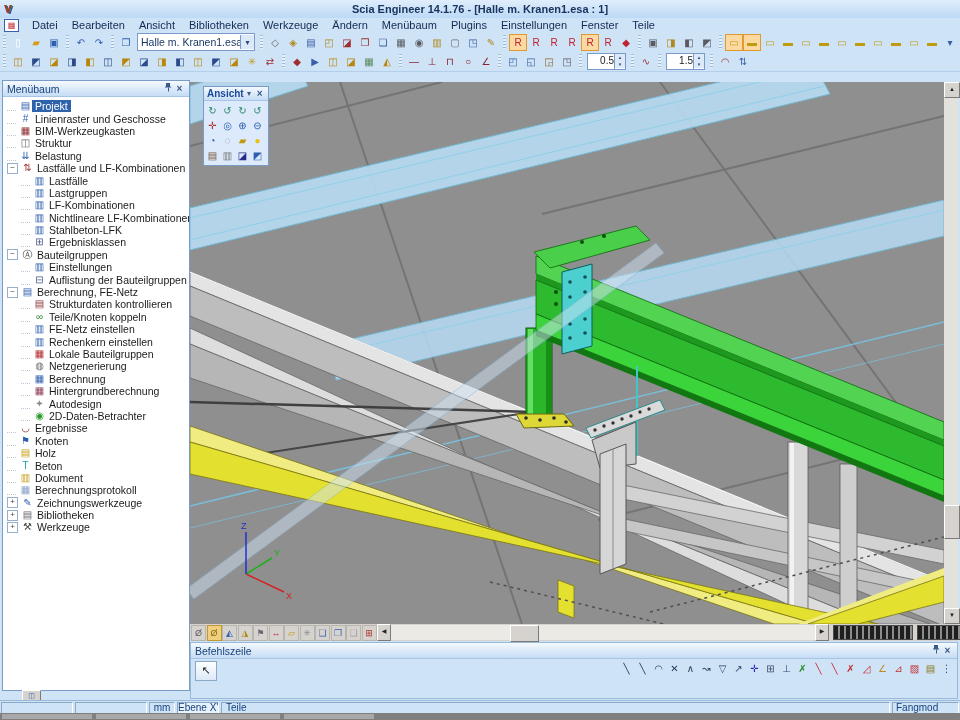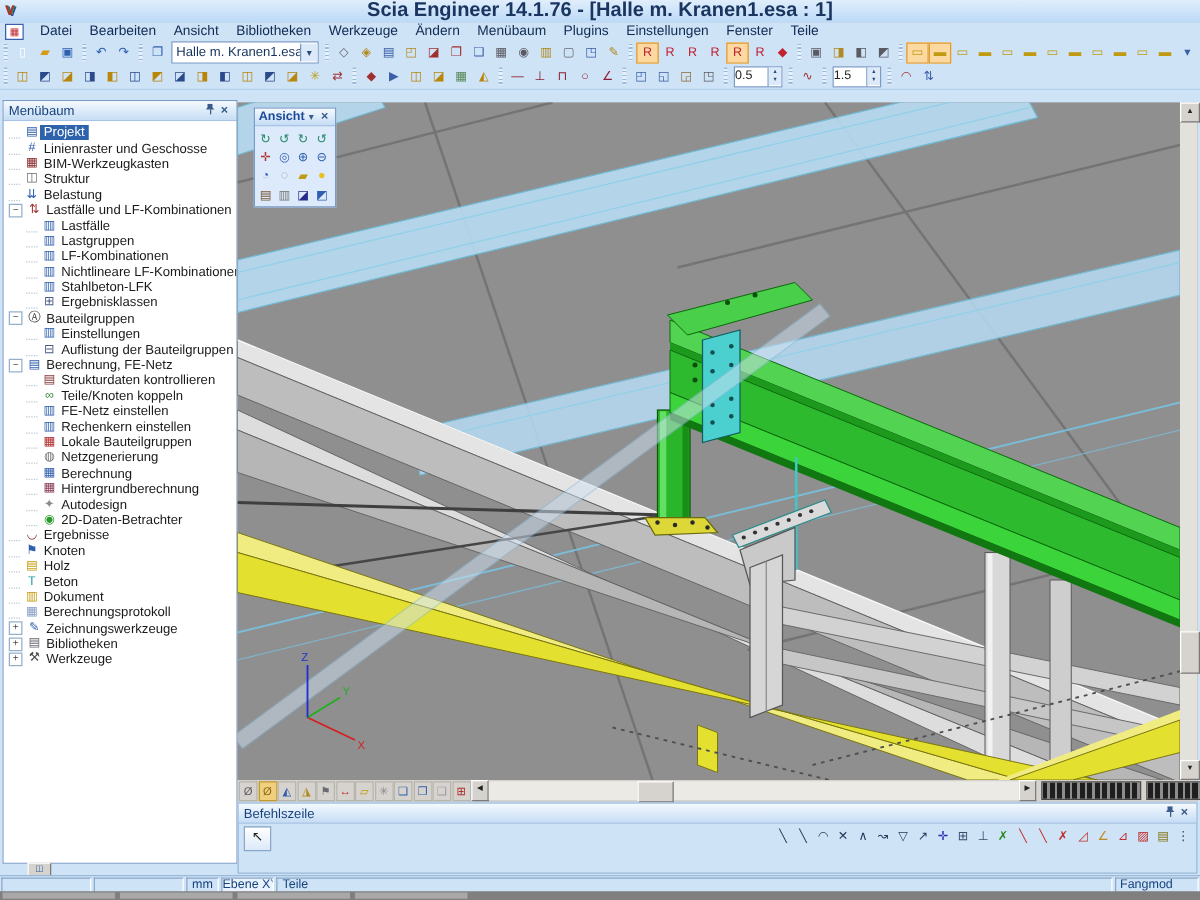--- a/index.html
+++ b/index.html
@@ -12,7 +12,7 @@
     display:flex;align-items:center;}
   .applogo{margin-left:4px;font-weight:bold;font-size:11px;color:#c22530;
     text-shadow:1px 0 #2a8a2a,2px 1px #2a4ab0;}
-  .wtitle{position:absolute;left:0;right:0;text-align:center;font-weight:bold;color:#1a3560;font-size:16px;}
+  .wtitle{position:absolute;left:0;right:0;text-align:center;font-weight:bold;color:#1a3560;font-size:11px;}
   .menubar{position:absolute;left:0;top:18px;width:960px;height:15px;background:#cfe3f7;
     display:flex;align-items:center;}
   .appicon{width:13px;height:11px;margin:0 6px 0 4px;background:#fff;border:1px solid #3a5fae;

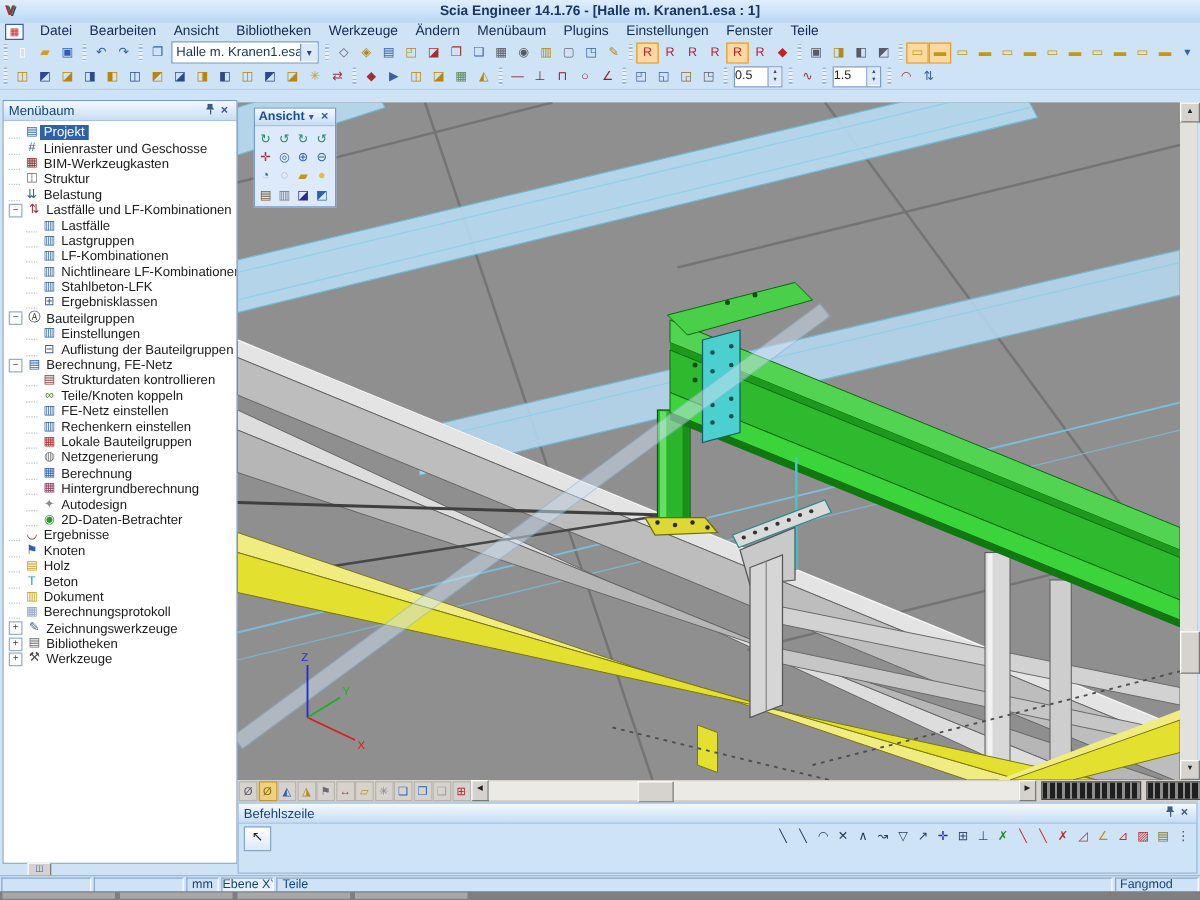--- a/index.html
+++ b/index.html
@@ -33,7 +33,7 @@
   .combo .cbtn{width:13px;height:14px;background:#dce9f8;border-left:1px solid #7a9ac8;
     font-size:8px;display:flex;align-items:center;justify-content:center;color:#2a4a7a;}
   .spinbox{display:inline-flex;height:15px;background:#fff;border:1px solid #7a9ac8;margin:0 2px;flex:none;}
-  .spinval{width:26px;text-align:left;font-size:10px;line-height:14px;color:#222;}
+  .spinval{width:26px;text-align:right;font-size:10px;line-height:14px;color:#222;}
   .spinarrows{display:flex;flex-direction:column;width:10px;border-left:1px solid #7a9ac8;}
   .sa{height:7px;font-size:5px;line-height:7px;text-align:center;background:#dce9f8;color:#2a4a7a;}
   

